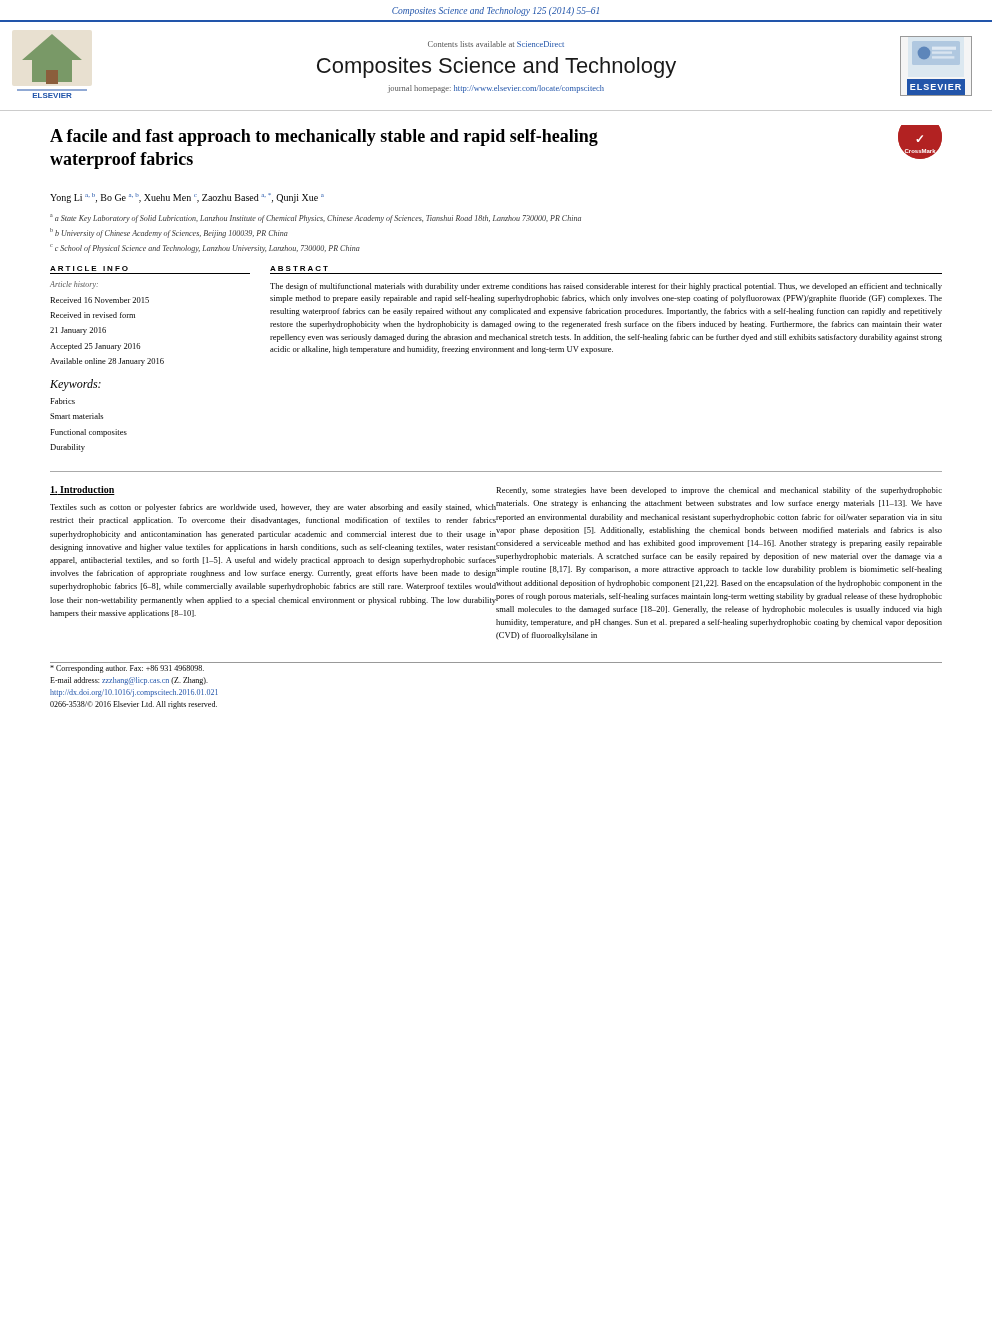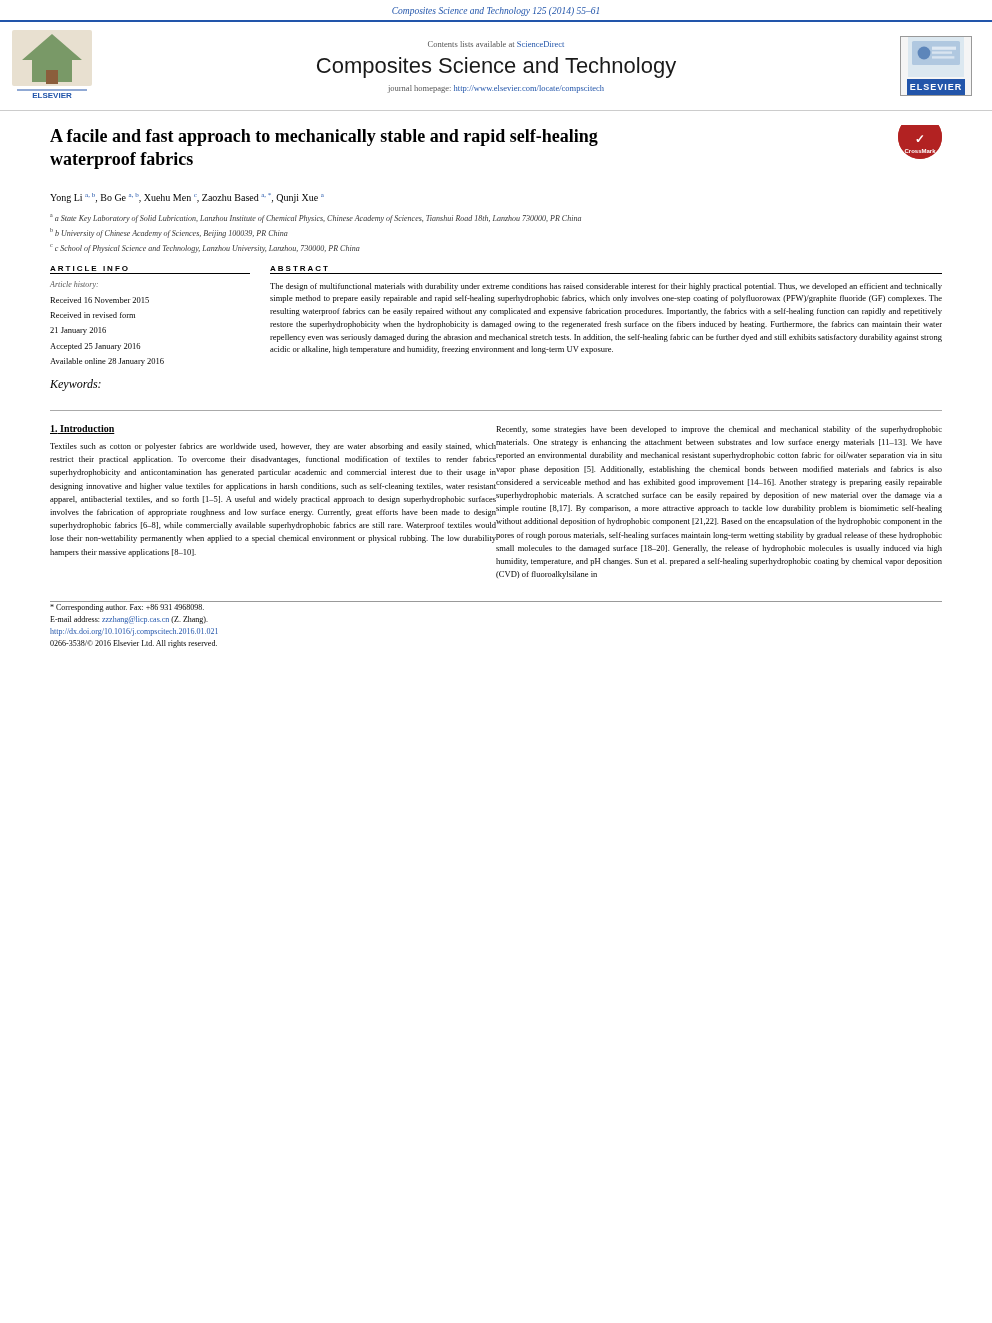--- a/index.html
+++ b/index.html
@@ -335,6 +335,12 @@
         <div>Available online 28 January 2016</div>
       </div>
       <div class="keywords-header">Keywords:</div>
+      <div class="keywords-list">
+        <div>Fabrics</div>
+        <div>Smart materials</div>
+        <div>Functional composites</div>
+        <div>Durability</div>
+      </div>
     </div>
 
     <div class="right-col">

